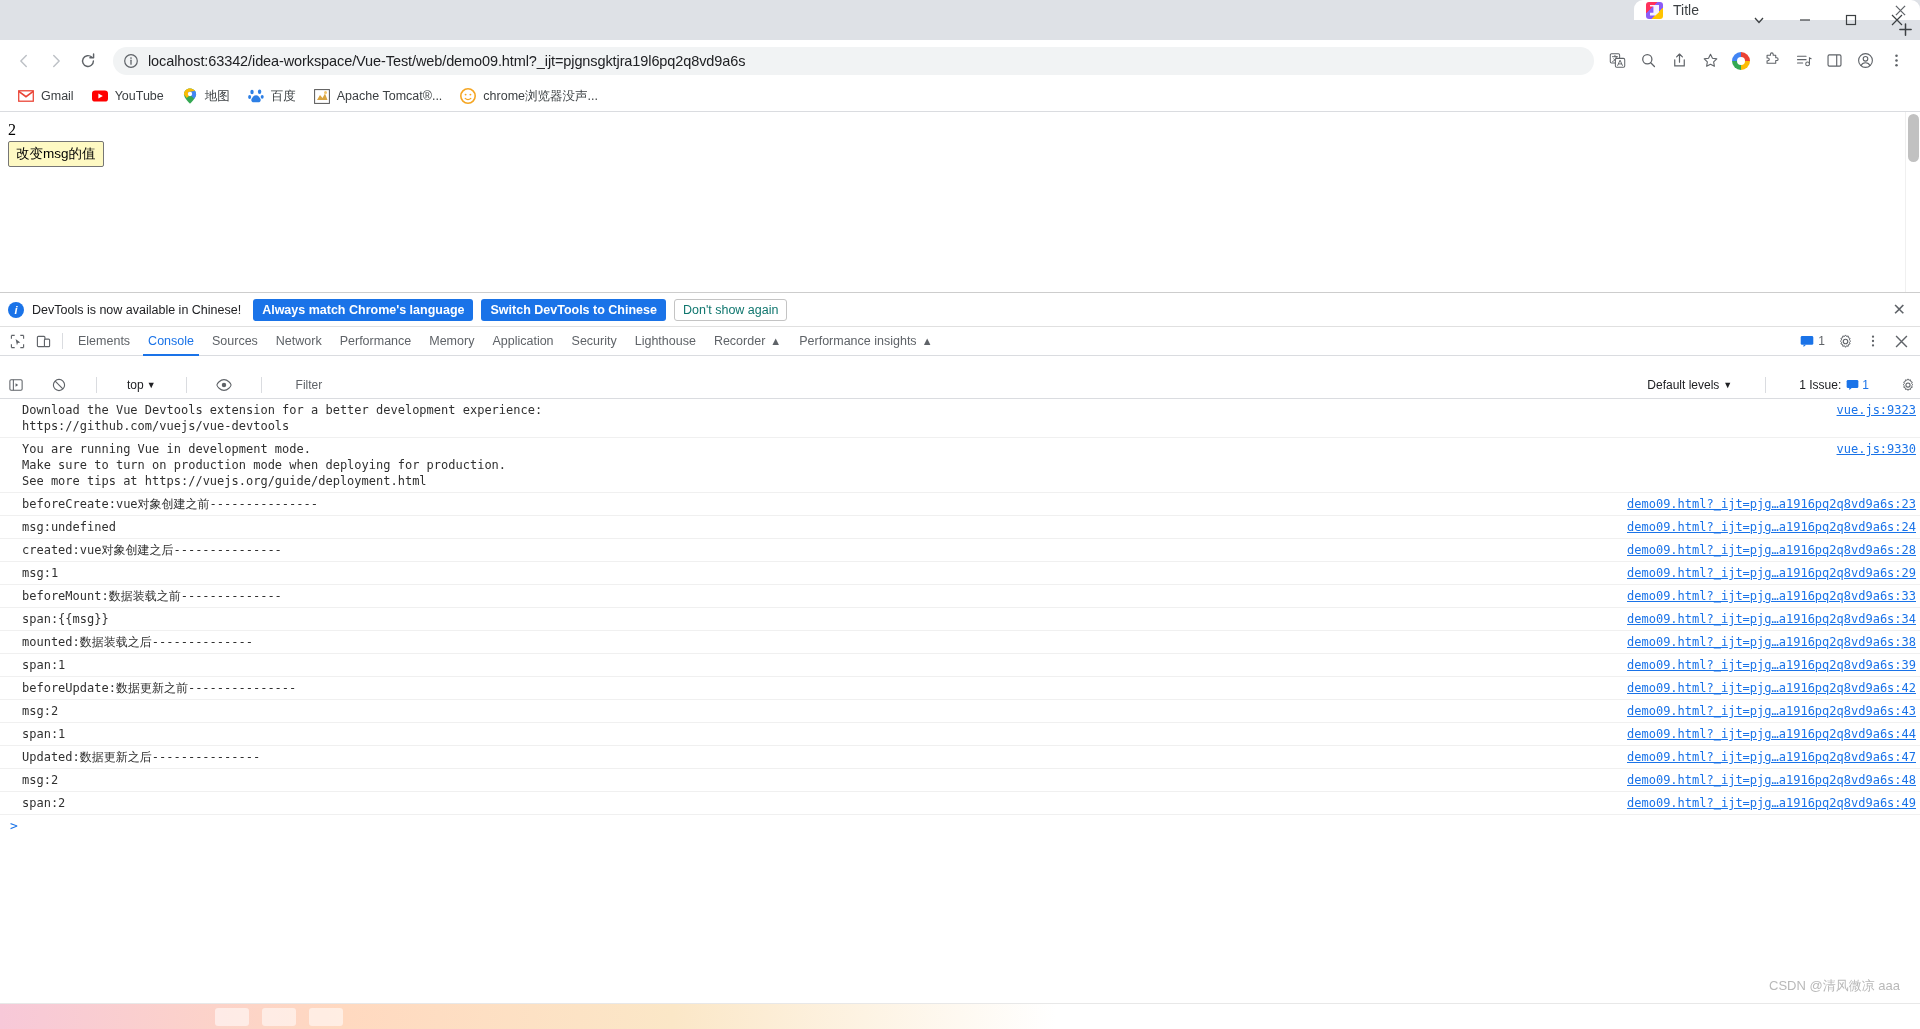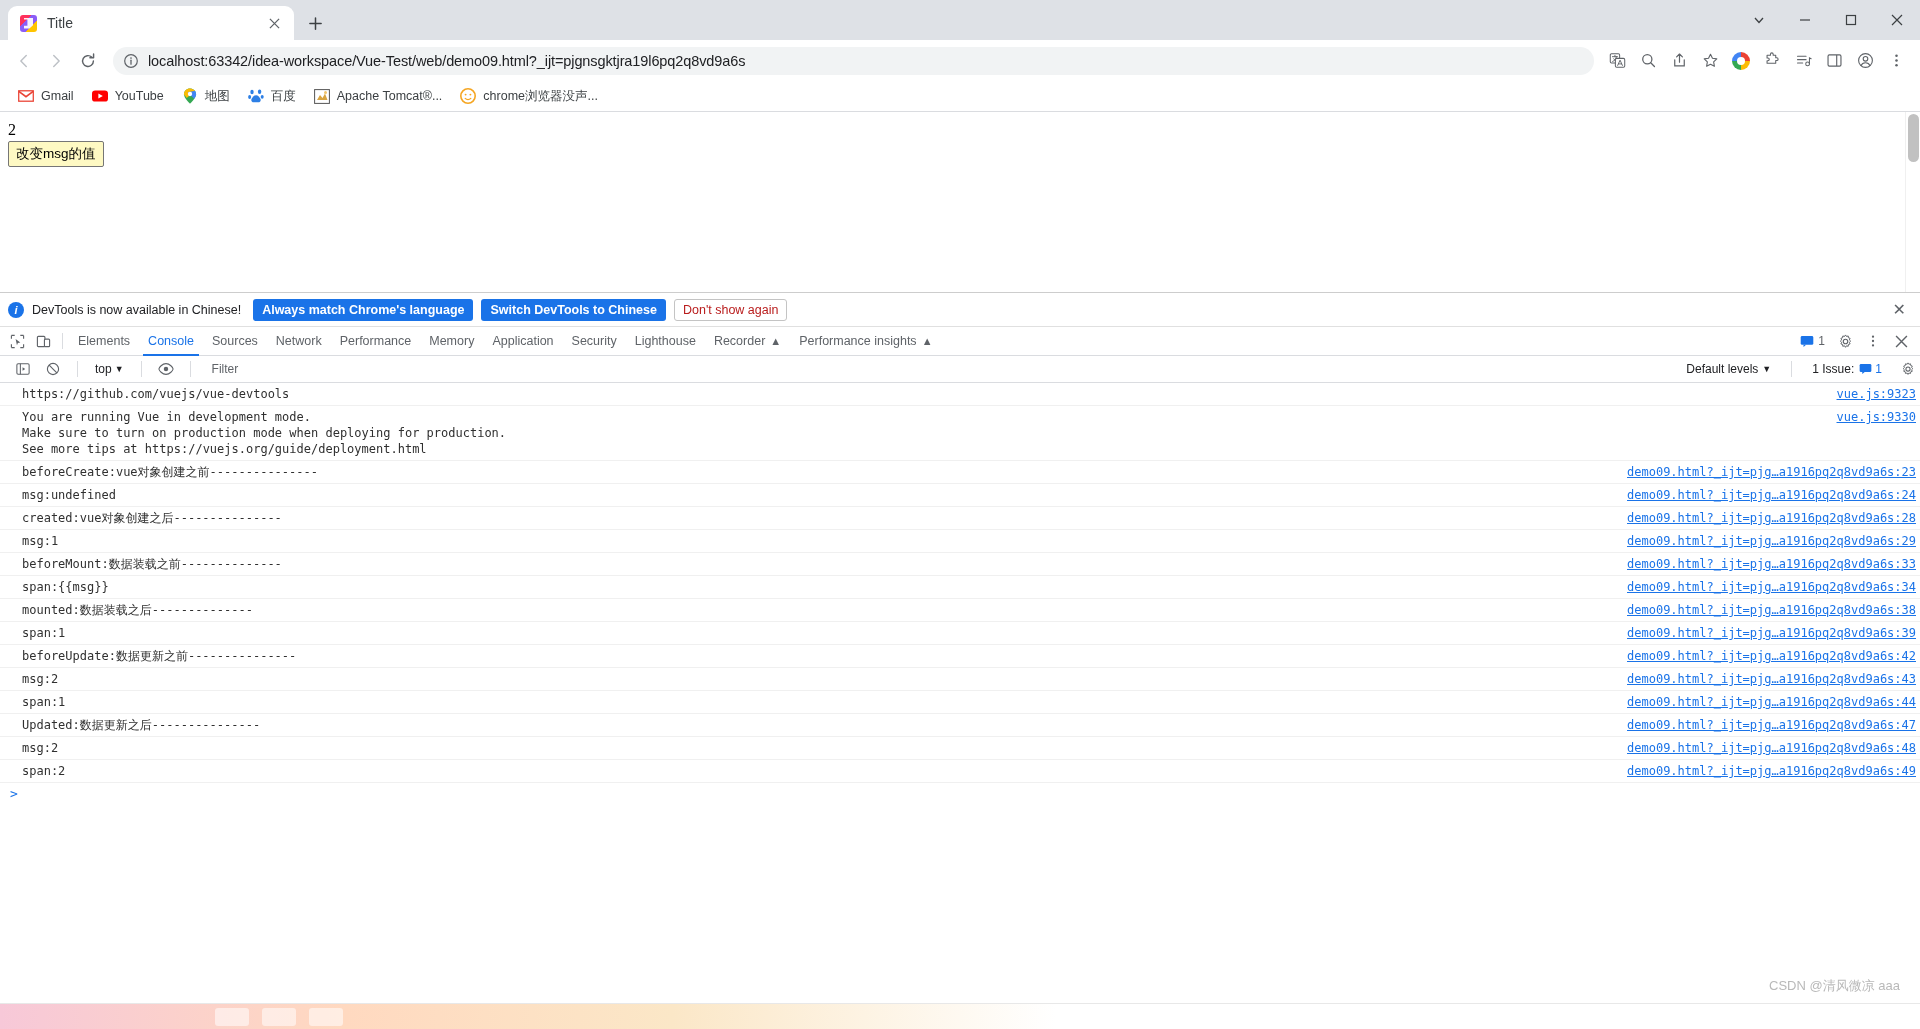--- a/index.html
+++ b/index.html
@@ -22,6 +22,7 @@
     align-items: flex-end;
     padding-left: 8px;
     position: relative;
+    flex-direction: column;
   }
   .tab {
     height: 34px;

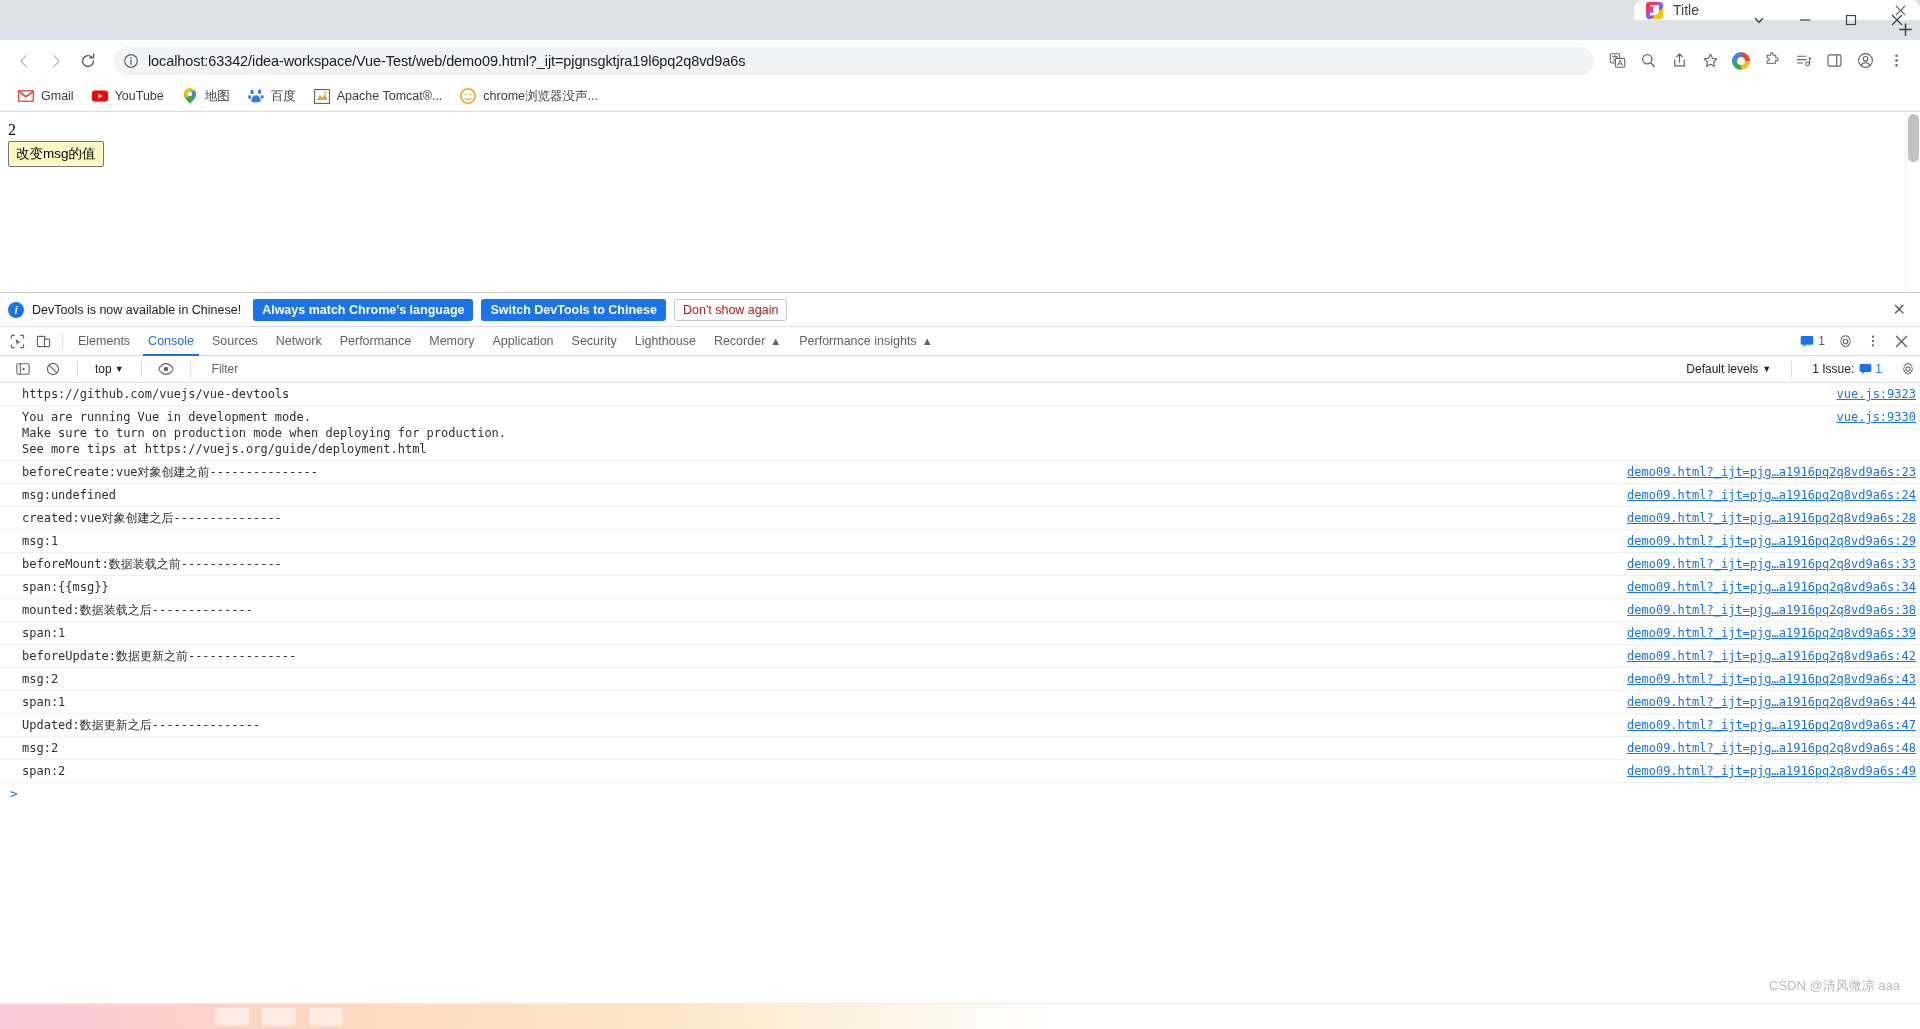--- a/index.html
+++ b/index.html
@@ -214,7 +214,7 @@
     white-space:nowrap;
   }
   .notice-btn.primary { background:#1a73e8; color:#fff; font-weight:600;}
-  .notice-btn.plain { background:#fff; color:#b91c1c; border-color:#c4c4c4; }
+  .notice-btn.plain { background:#fff; color:#0f766e; border-color:#c4c4c4; }
   .notice-close { margin-left:auto; color:#5f6368; font-size:16px; padding:0 4px;}
 
   .dt-tabs {

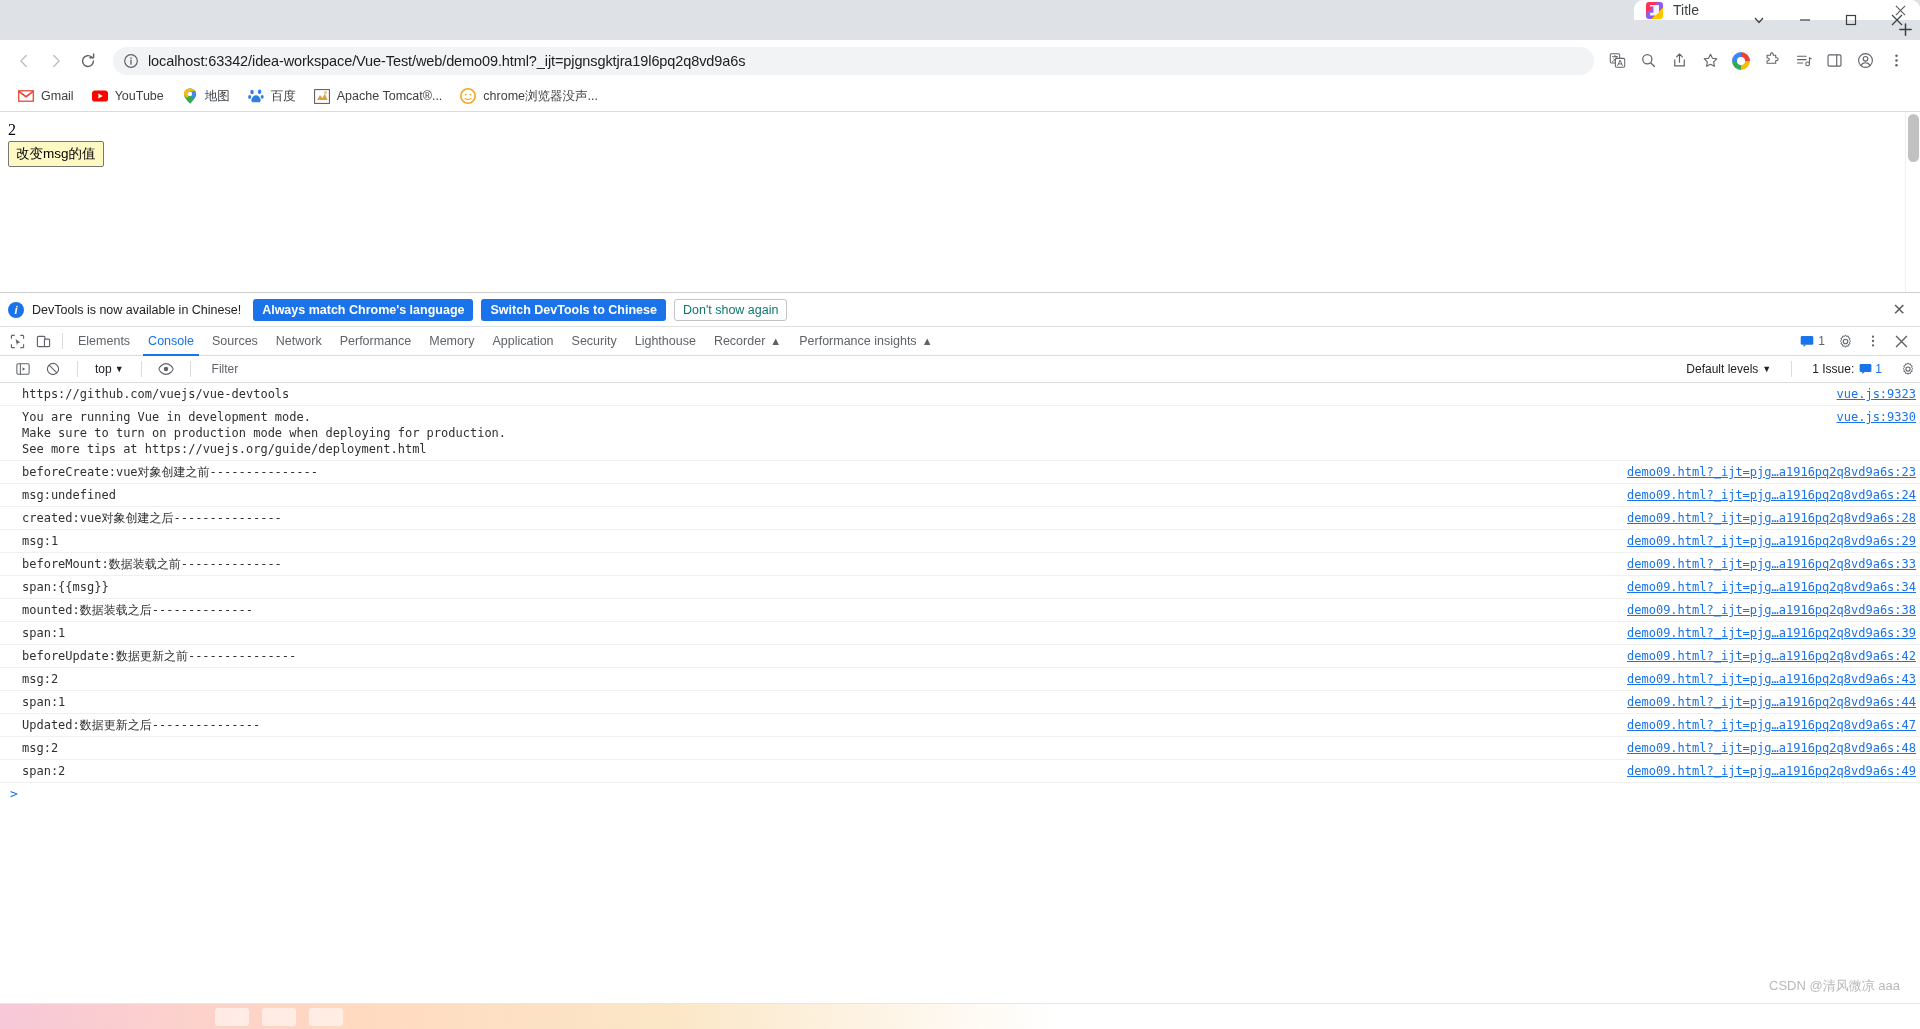--- a/index.html
+++ b/index.html
@@ -249,9 +249,10 @@
     height: 27px;
     display:flex;align-items:center;
     border-bottom:1px solid #dadce0;
-    padding-left:11px;
+    padding-left:4px;
     font-size:12px;
-    gap:6px;
+    gap:19px;
+    margin-top:16px;
   }
   .fb-icon{width:24px;height:24px;display:flex;align-items:center;justify-content:center;color:#5f6368;}
   .ctx-select{display:flex;align-items:center;gap:3px;color:#202124;padding:0 5px;font-size:12px;}

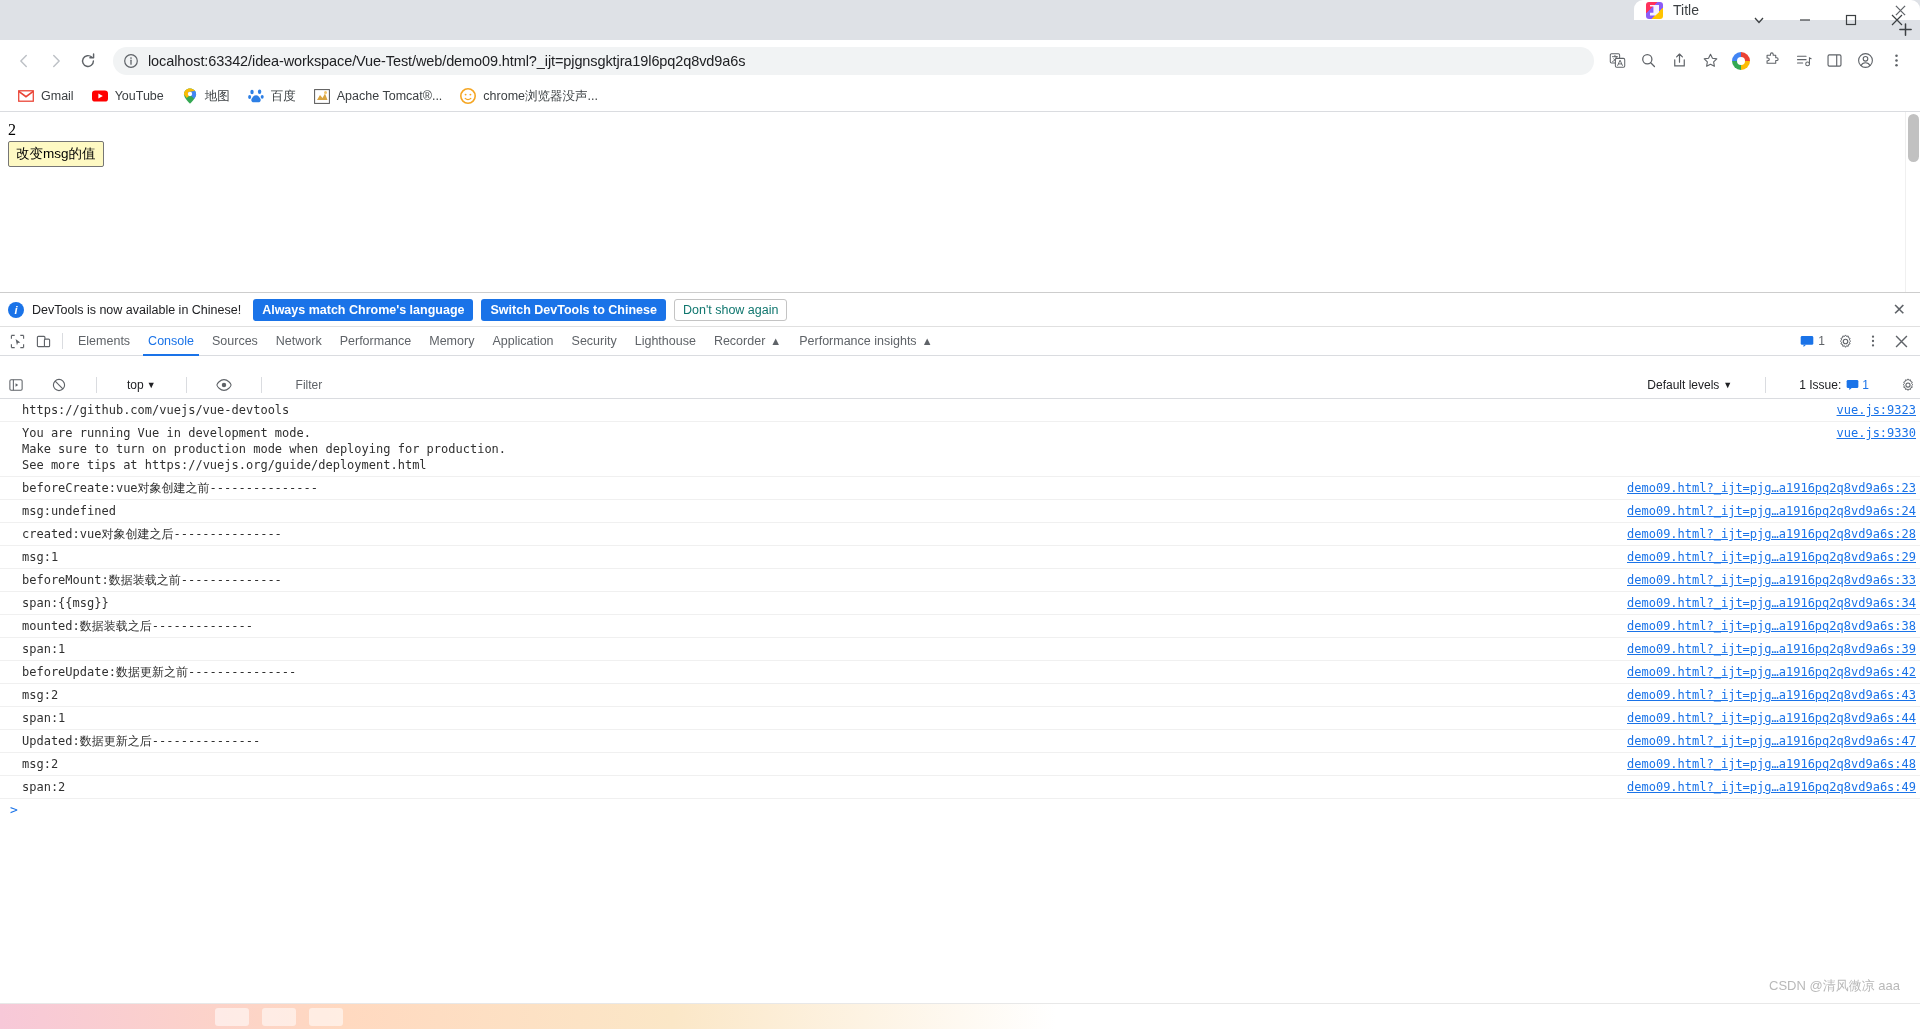--- a/index.html
+++ b/index.html
@@ -681,7 +681,7 @@
 
     <div class="console" id="console-output">
         <div class="crow">
-          <div class="ctext"><div><span class="inline-link">https://github.com/vuejs/vue-devtools</span></div></div>
+          <div class="ctext"><div>Download the Vue Devtools extension for a better development experience:</div><div><span class="inline-link">https://github.com/vuejs/vue-devtools</span></div></div>
           <div class="clink">vue.js:9323</div>
         </div>
         <div class="crow">

